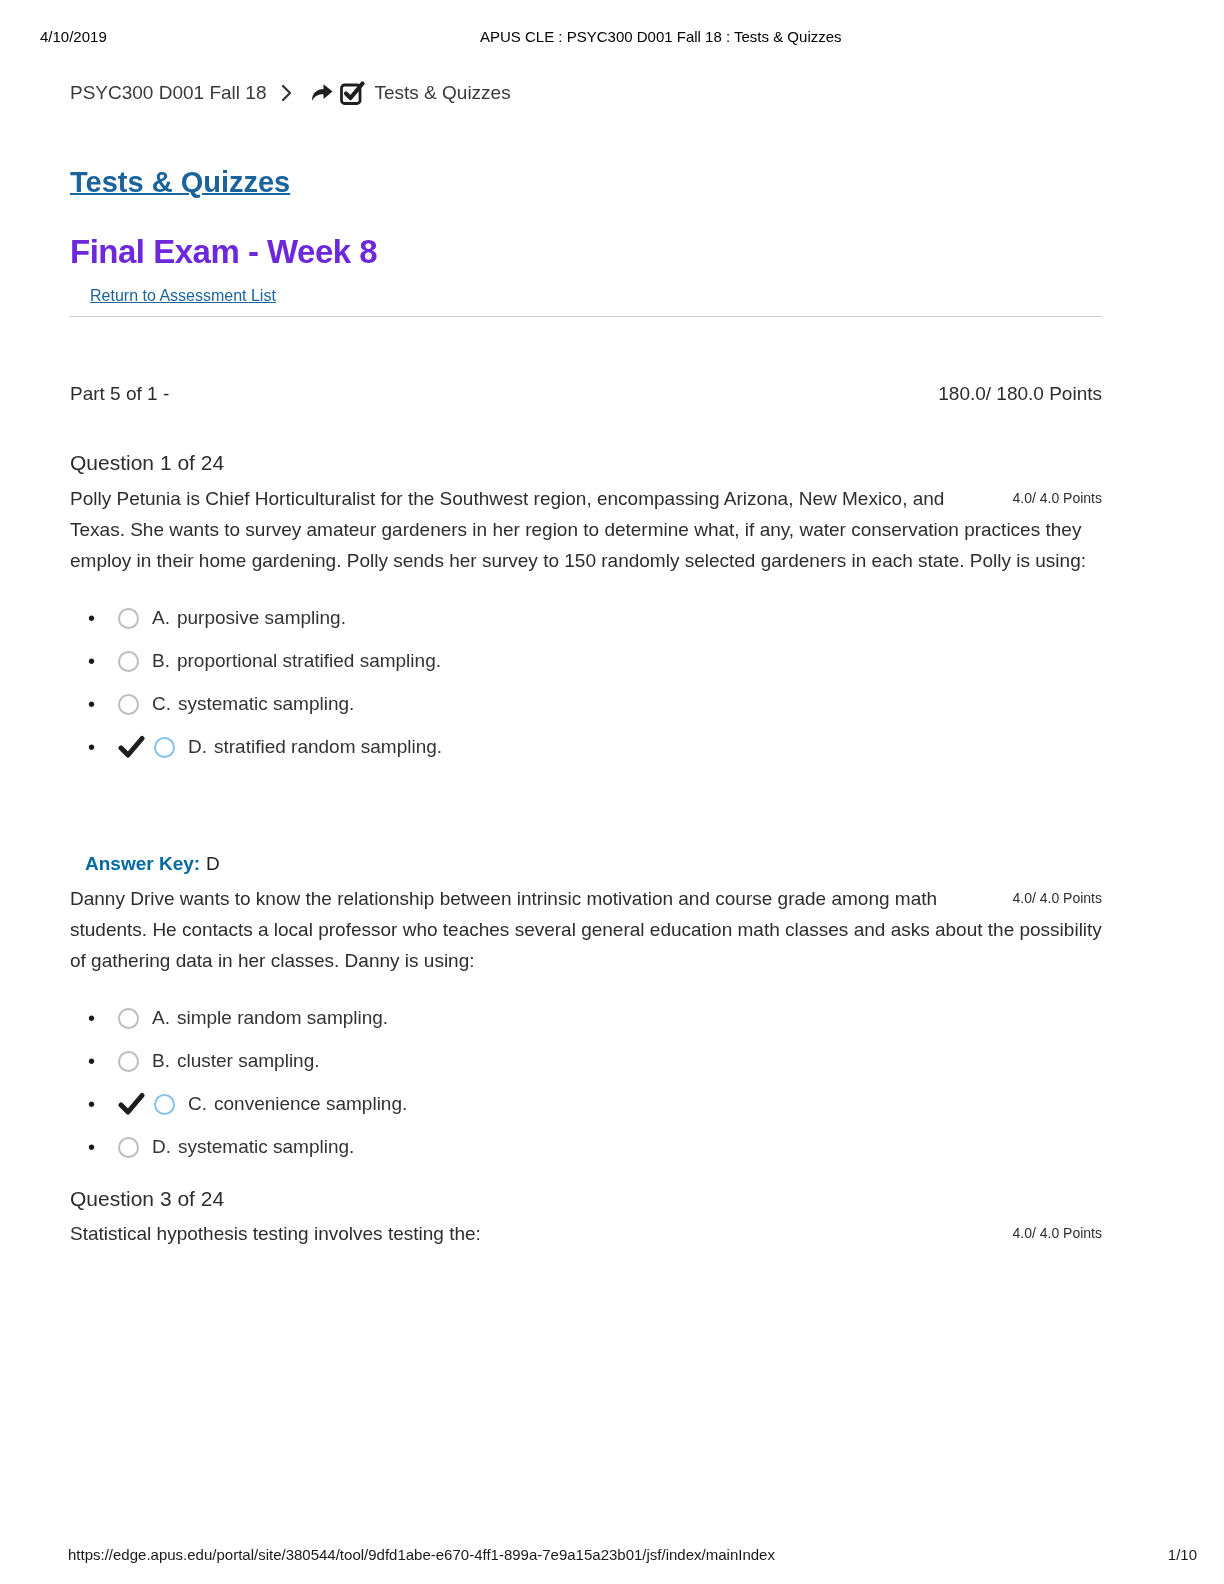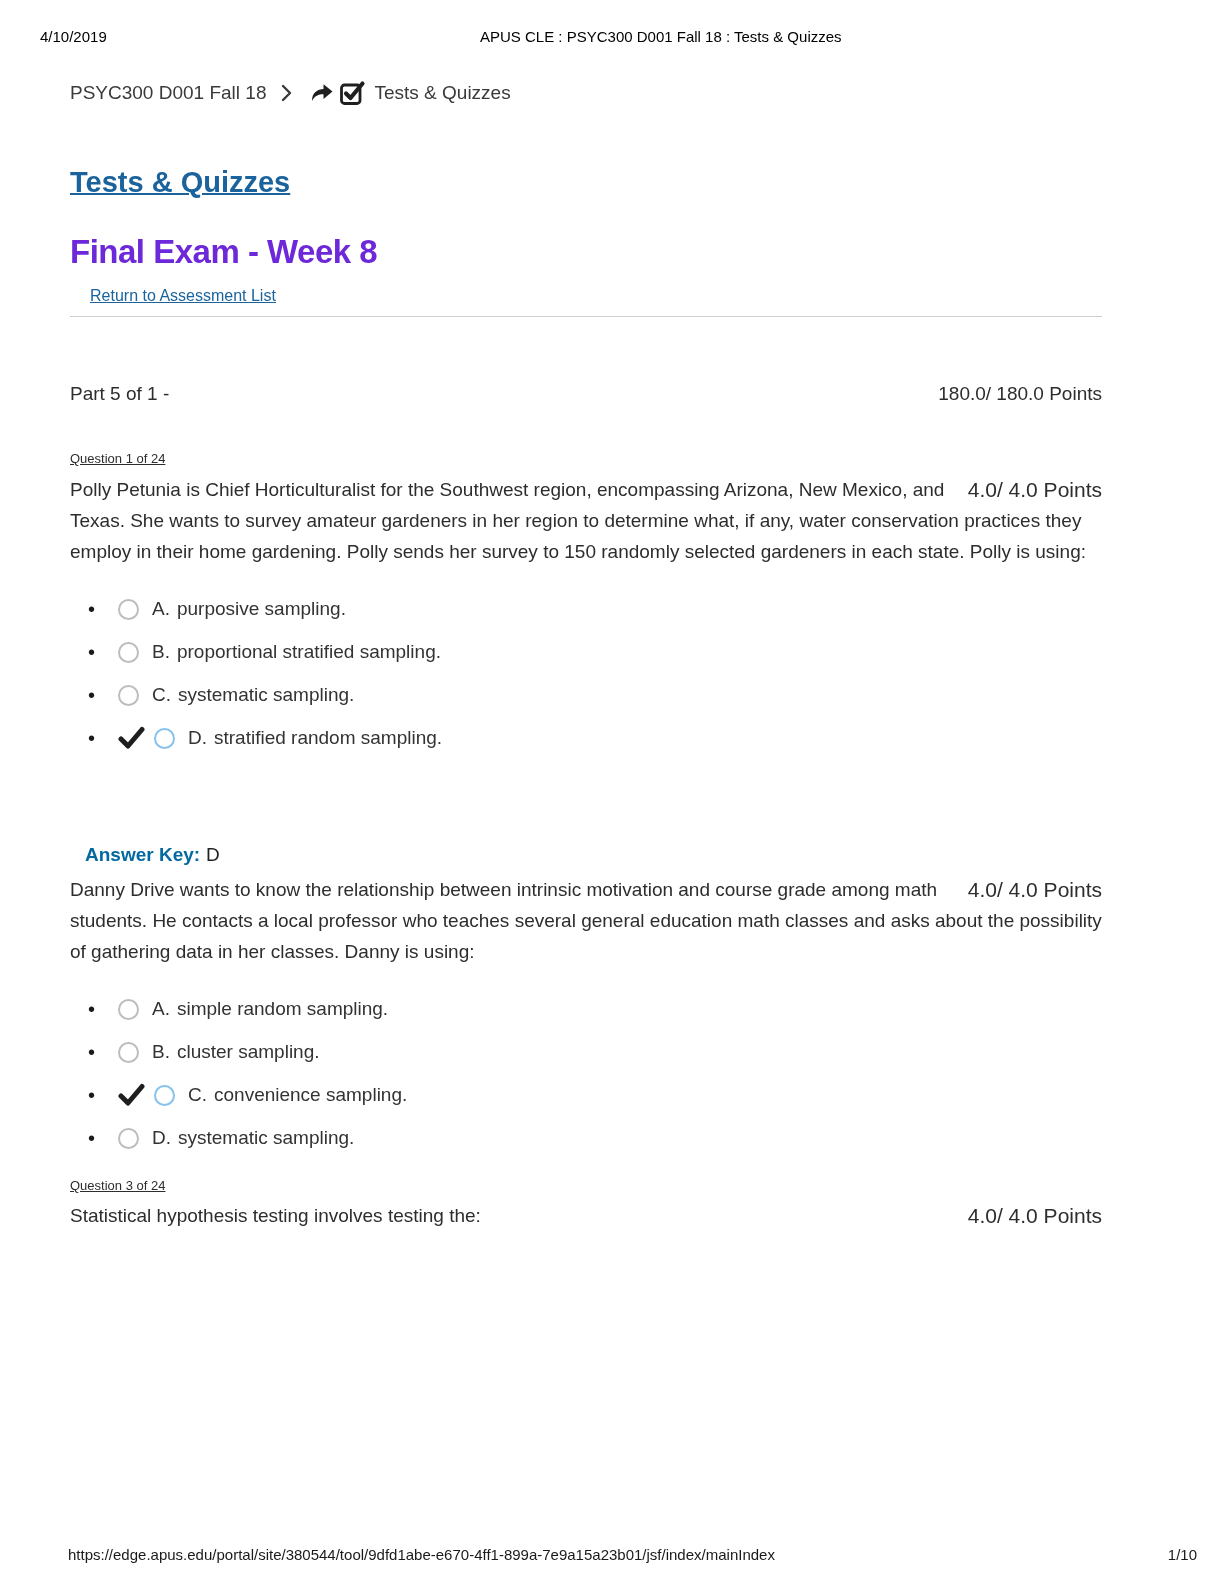--- a/index.html
+++ b/index.html
@@ -35,7 +35,7 @@
 
   .part-row { margin-top:66px; display:flex; justify-content:space-between; font-size:19px; }
 
-  .q-header { font-size:13px;text-decoration:underline; }
+  .q-header { font-size:21px; }
   .q1-header { margin-top:46px; }
   .q-text { margin-top:8px; font-size:19px; line-height:31px; }
   .q-points { float:right; margin-left:18px; font-size:21px; color:#2d2d2d; }

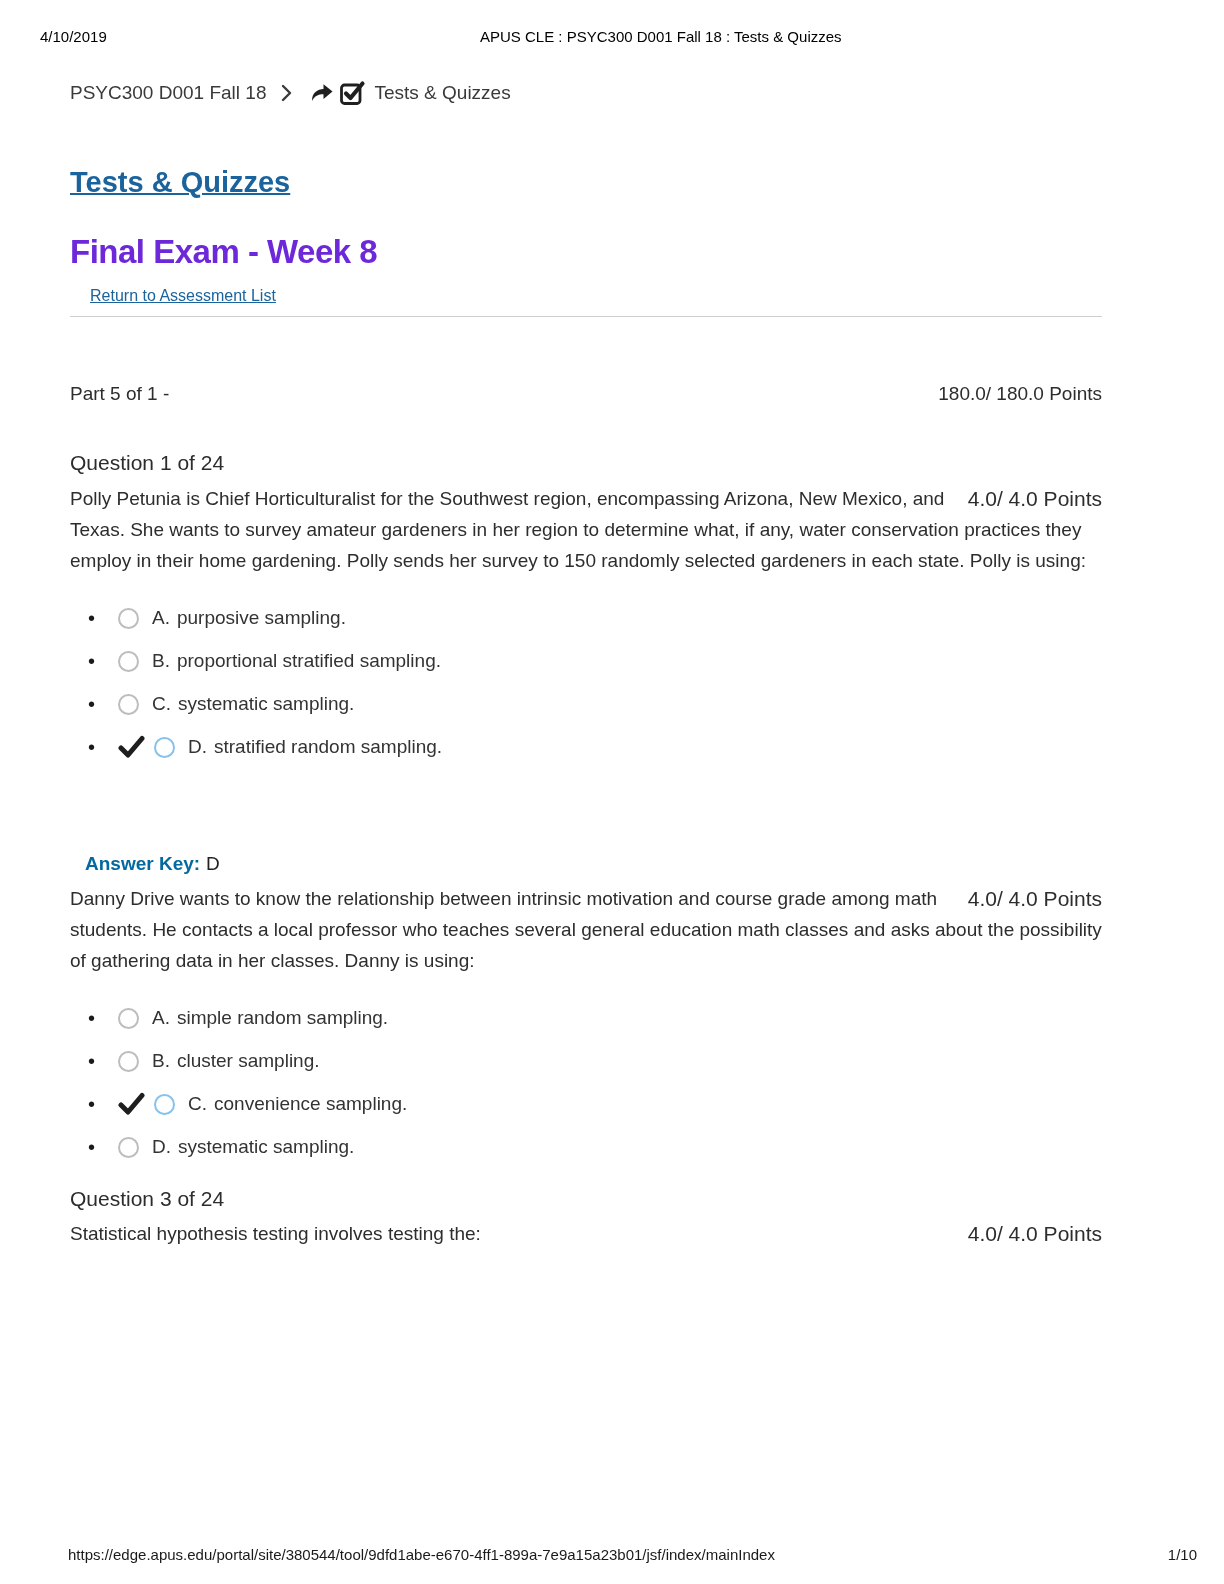--- a/index.html
+++ b/index.html
@@ -38,7 +38,7 @@
   .q-header { font-size:21px; }
   .q1-header { margin-top:46px; }
   .q-text { margin-top:8px; font-size:19px; line-height:31px; }
-  .q-points { float:right; margin-left:18px; font-size:21px; color:#2d2d2d; }
+  .q-points { float:right; margin-left:18px; font-size:14px; color:#2d2d2d; }
 
   ul.options { margin-top:30px; list-style:none; padding-left:18px; }
   ul.options li { display:flex; align-items:center; height:24px; margin-bottom:19px; font-size:19px; color:#333; }

